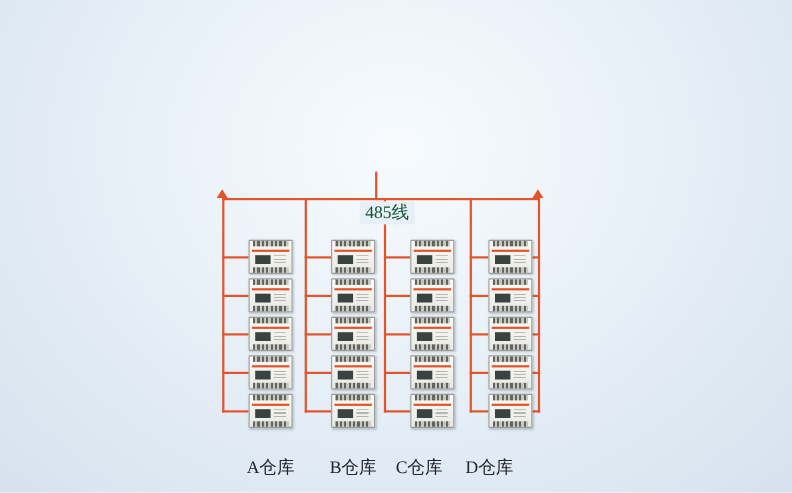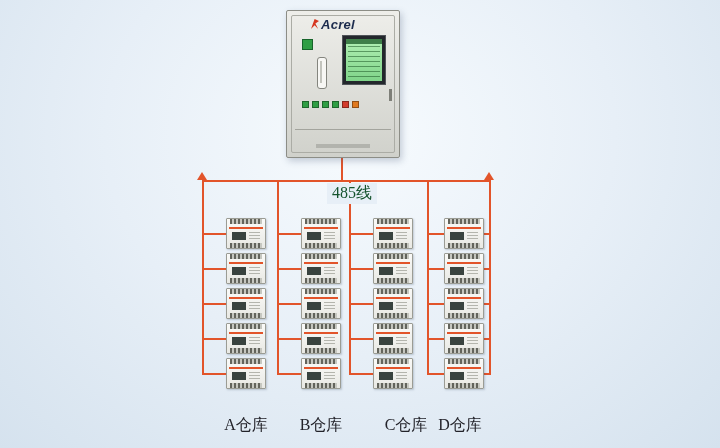--- a/index.html
+++ b/index.html
@@ -52,25 +52,6 @@
 
 <div class="stage">
 
-  <div class="cabinet">
-    <div class="brand"><span class="mark"></span><span>Acrel</span></div>
-    <span class="sticker"></span>
-    <span class="slot"></span>
-    <div class="screen">
-      <div class="screen-inner"></div>
-    </div>
-    <div class="btn-row">
-        <span class="btn" style="background: rgb(47, 158, 68);"></span>
-        <span class="btn" style="background: rgb(47, 158, 68);"></span>
-        <span class="btn" style="background: rgb(47, 158, 68);"></span>
-        <span class="btn" style="background: rgb(47, 158, 68);"></span>
-        <span class="btn" style="background: rgb(211, 60, 44);"></span>
-        <span class="btn" style="background: rgb(224, 121, 31);"></span>
-      </div>
-    <span class="handle"></span>
-    <span class="seam"></span>
-    <span class="nameplate"></span>
-  </div>
 
   <div id="wiring">
       <i class="vline" style="left: 341px; top: 156px; width: 2px; height: 26px;"></i>

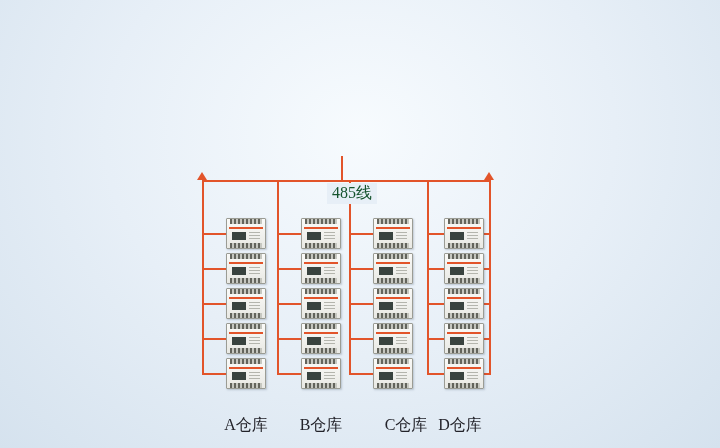--- a/index.html
+++ b/index.html
@@ -235,7 +235,7 @@
   <div id="labels">
       <div class="col-label" style="left: 246px;">A仓库</div>
       <div class="col-label" style="left: 321px;">B仓库</div>
-      <div class="col-label" style="left: 406px; text-align: right;">C仓库</div>
+      <div class="col-label" style="left: 381px; text-align: right;">C仓库</div>
       <div class="col-label" style="left: 460px;">D仓库</div>
     </div>
 

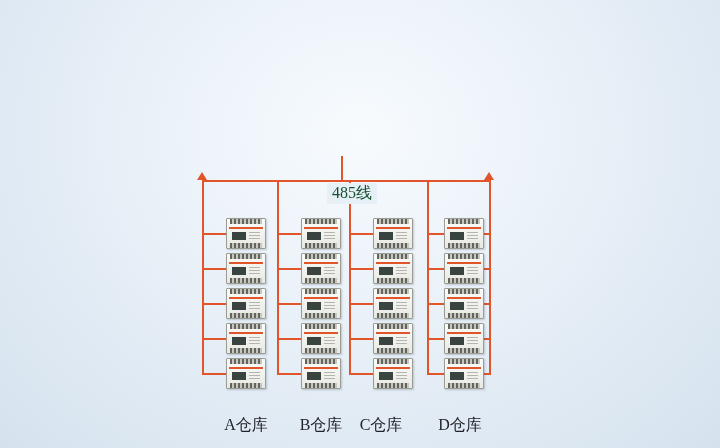--- a/index.html
+++ b/index.html
@@ -236,7 +236,7 @@
       <div class="col-label" style="left: 246px;">A仓库</div>
       <div class="col-label" style="left: 321px;">B仓库</div>
       <div class="col-label" style="left: 381px; text-align: right;">C仓库</div>
-      <div class="col-label" style="left: 460px;">D仓库</div>
+      <div class="col-label" style="left: 445px;">D仓库</div>
     </div>
 
 </div>

